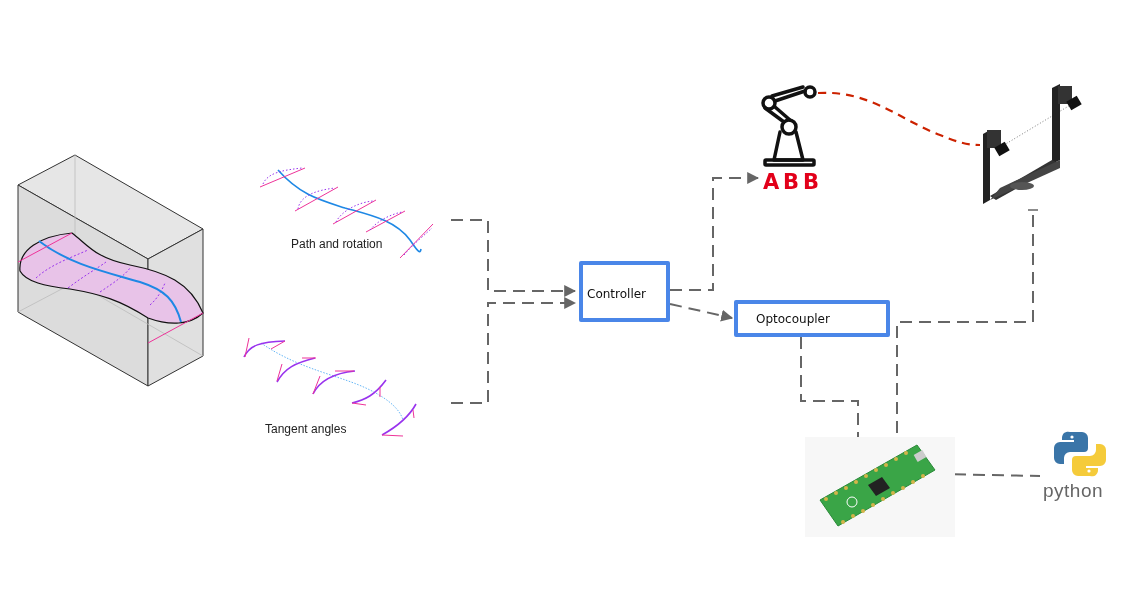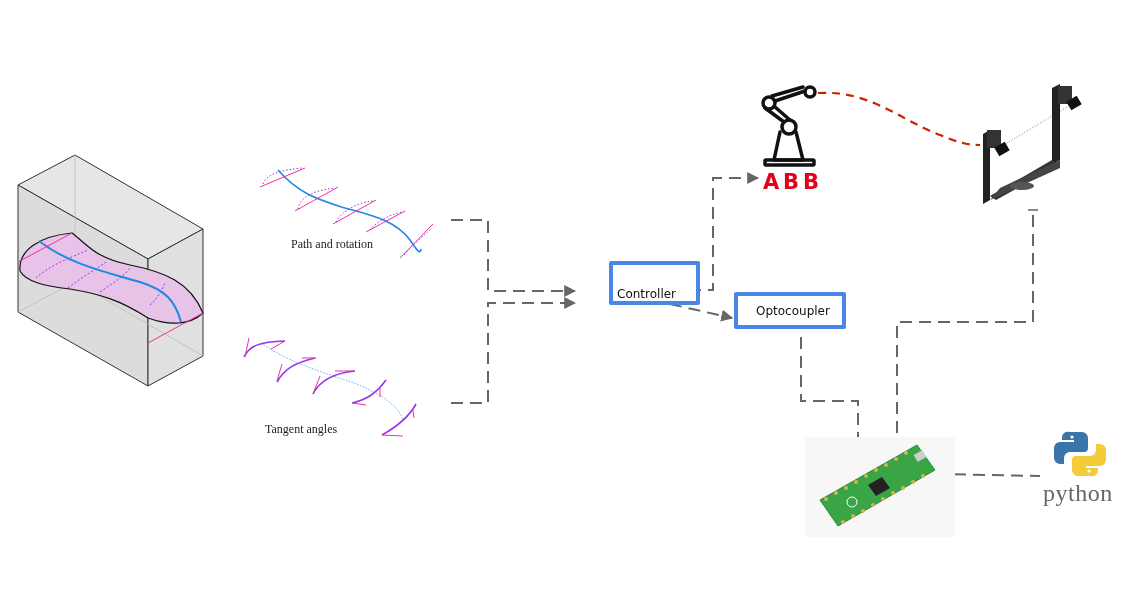--- a/index.html
+++ b/index.html
@@ -6,7 +6,7 @@
   body { width: 1130px; height: 606px; position: relative; overflow: hidden;
          font-family: "DejaVu Sans", sans-serif; }
   #canvas { position: absolute; left: 0; top: 0; width: 1130px; height: 606px; }
-  .lbl { position: absolute; font-family: Liberation Serif, serif; font-size: 12px; color: #222; white-space: nowrap; text-align: center; }
+  .lbl { position: absolute; font-family: Liberation Sans, sans-serif; font-size: 12px; color: #222; white-space: nowrap; text-align: center; }
   .box { position: absolute; border: 4px solid #4a86e8; background: #fff; border-radius: 2px; box-sizing: border-box; }
   .box span { position: absolute; font-size: 12px; color: #111; font-family: "DejaVu Sans", sans-serif; }
 </style>

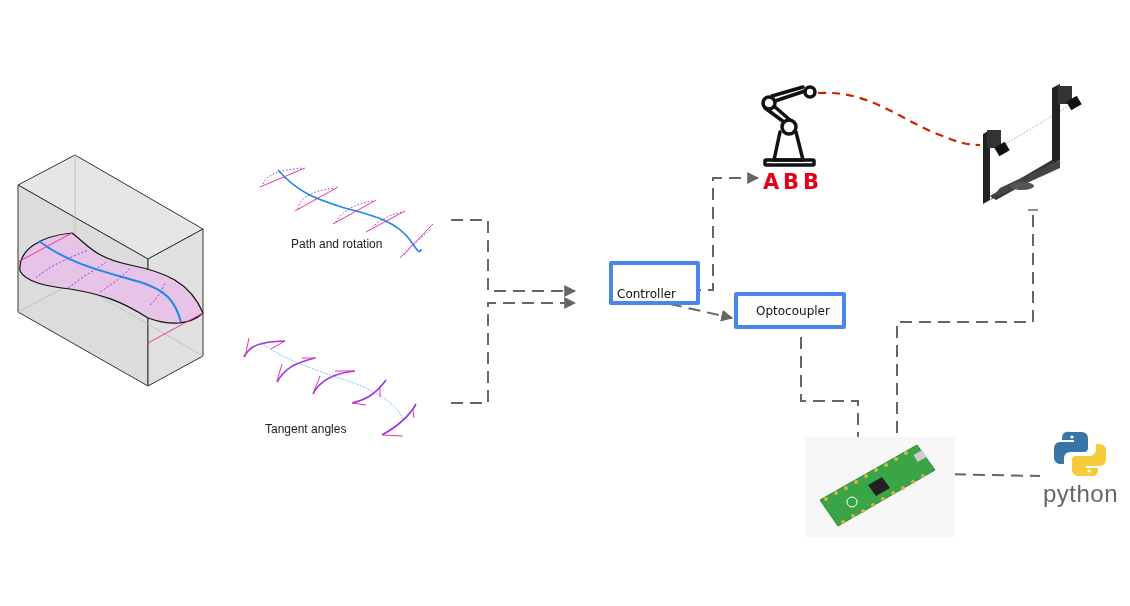--- a/index.html
+++ b/index.html
@@ -171,7 +171,7 @@
 <div class="lbl" style="left:291px; top:237px;">Path and rotation</div>
 <div class="lbl" style="left:265px; top:422px;">Tangent angles</div>
 
-<div class="box" style="left:609px; top:261px; width:91px; height:44px;">
+<div class="box" style="left:579px; top:261px; width:91px; height:61px;">
   <span style="left:4px; top:22px;">Controller</span>
 </div>
 

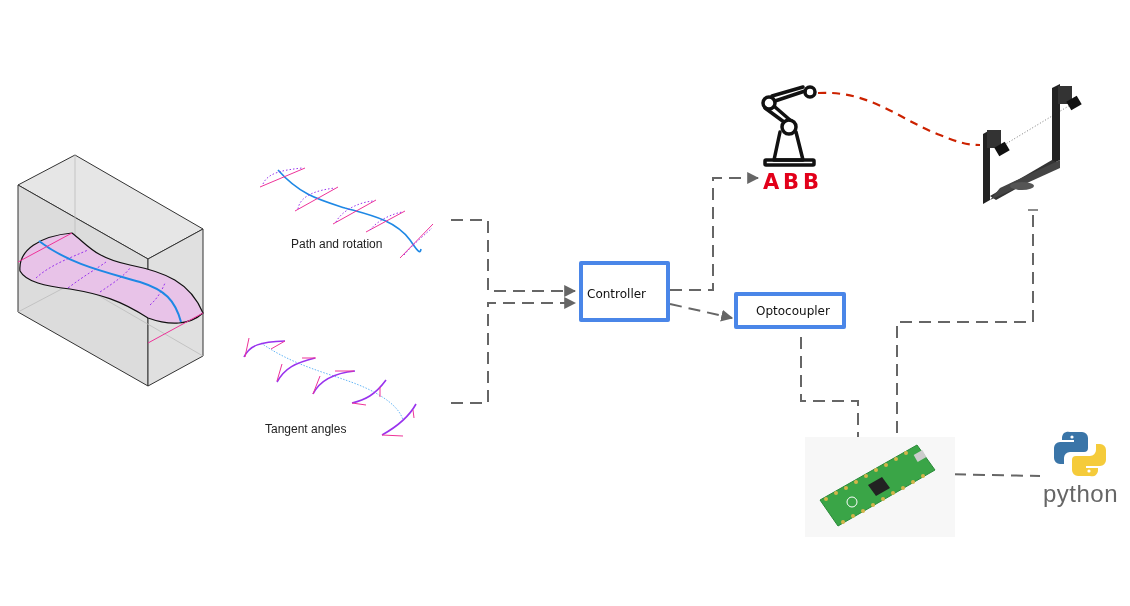--- a/index.html
+++ b/index.html
@@ -175,7 +175,7 @@
   <span style="left:4px; top:22px;">Controller</span>
 </div>
 
-<div class="box" style="left:734px; top:292px; width:112px; height:37px;">
+<div class="box" style="left:734px; top:300px; width:156px; height:37px;">
   <span style="left:18px; top:8px;">Optocoupler</span>
 </div>
 

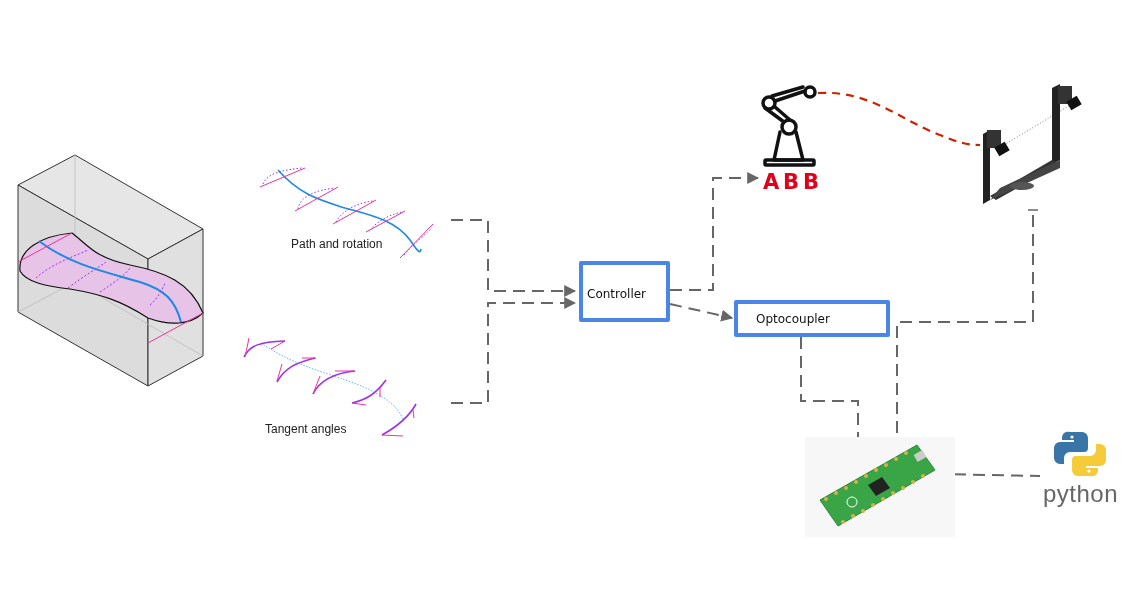--- a/index.html
+++ b/index.html
@@ -179,6 +179,6 @@
   <span style="left:18px; top:8px;">Optocoupler</span>
 </div>
 
-<div class="lbl" style="left:1043px; top:480px; font-size:24px; color:#666; letter-spacing:0.5px;">python</div>
+<div class="lbl" style="left:1043px; top:480px; font-size:19px; color:#666; letter-spacing:0.5px;">python</div>
 
 </body></html>

